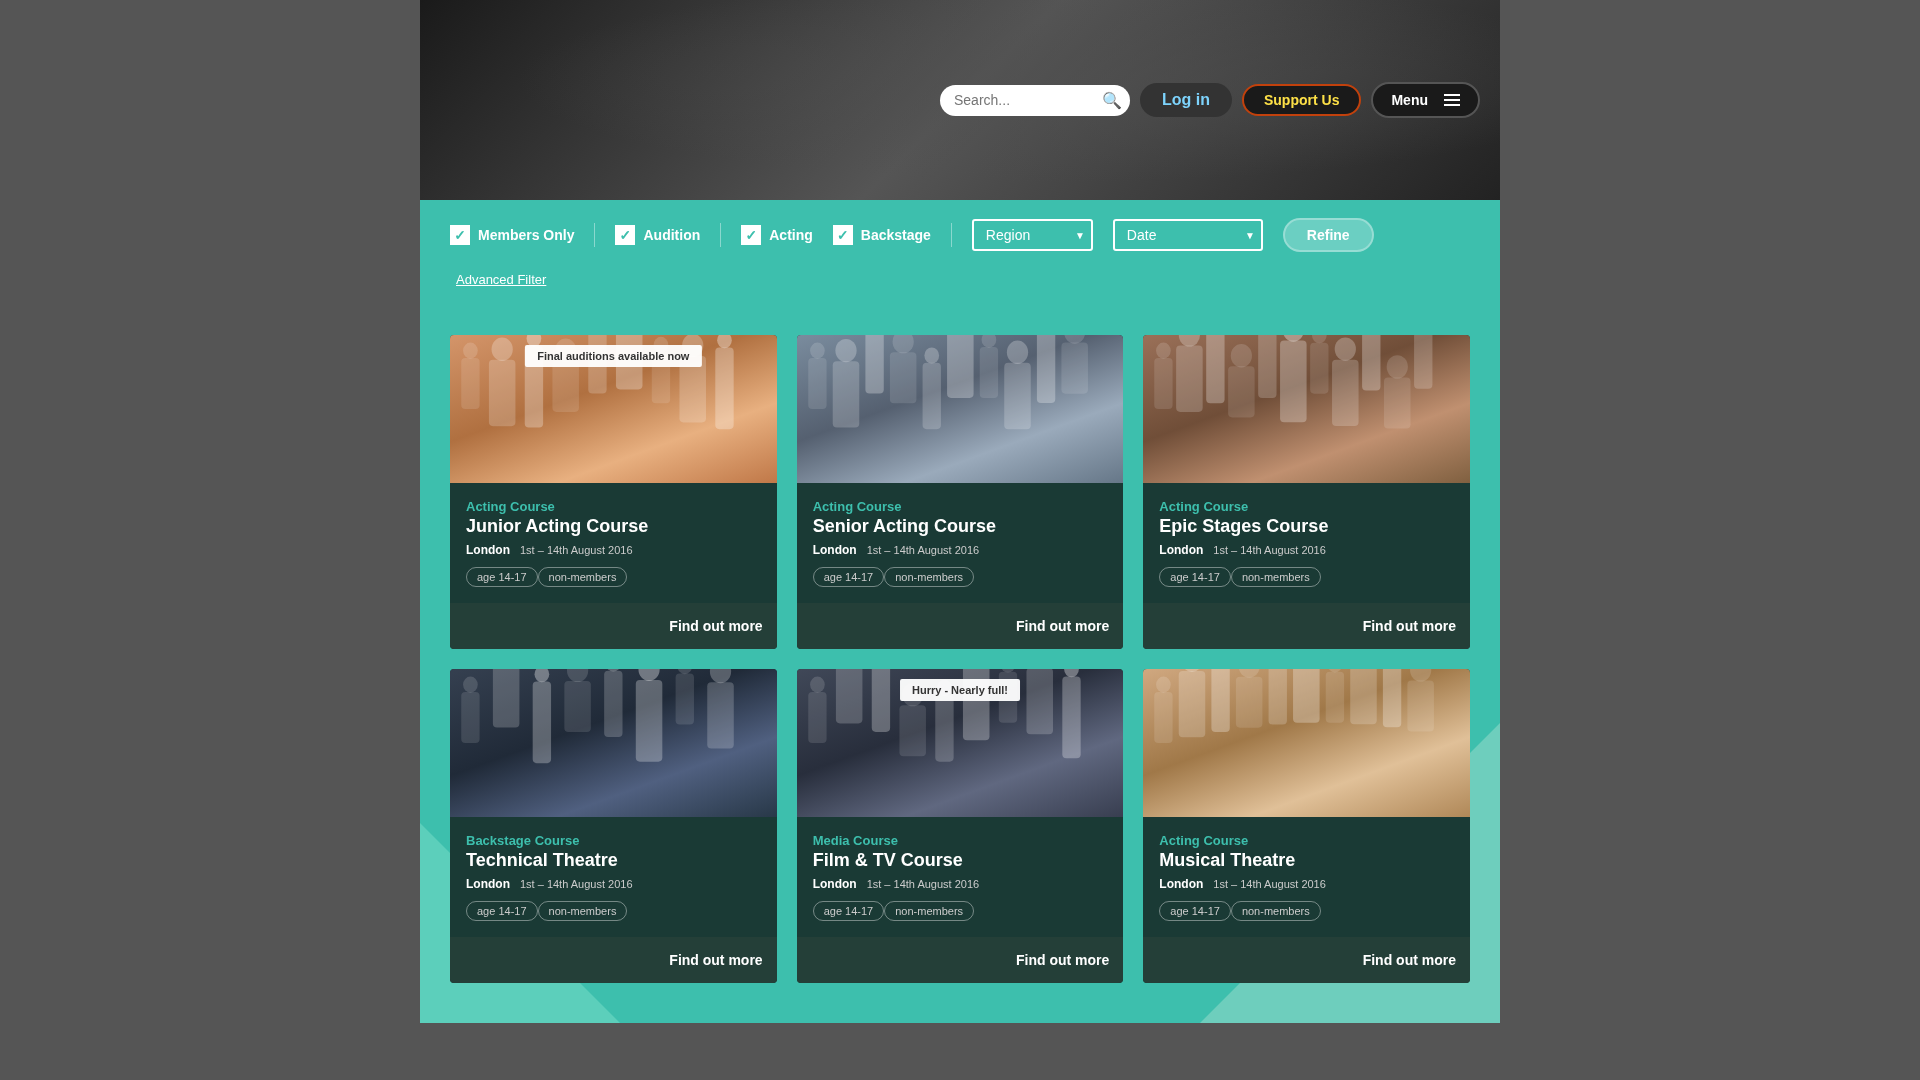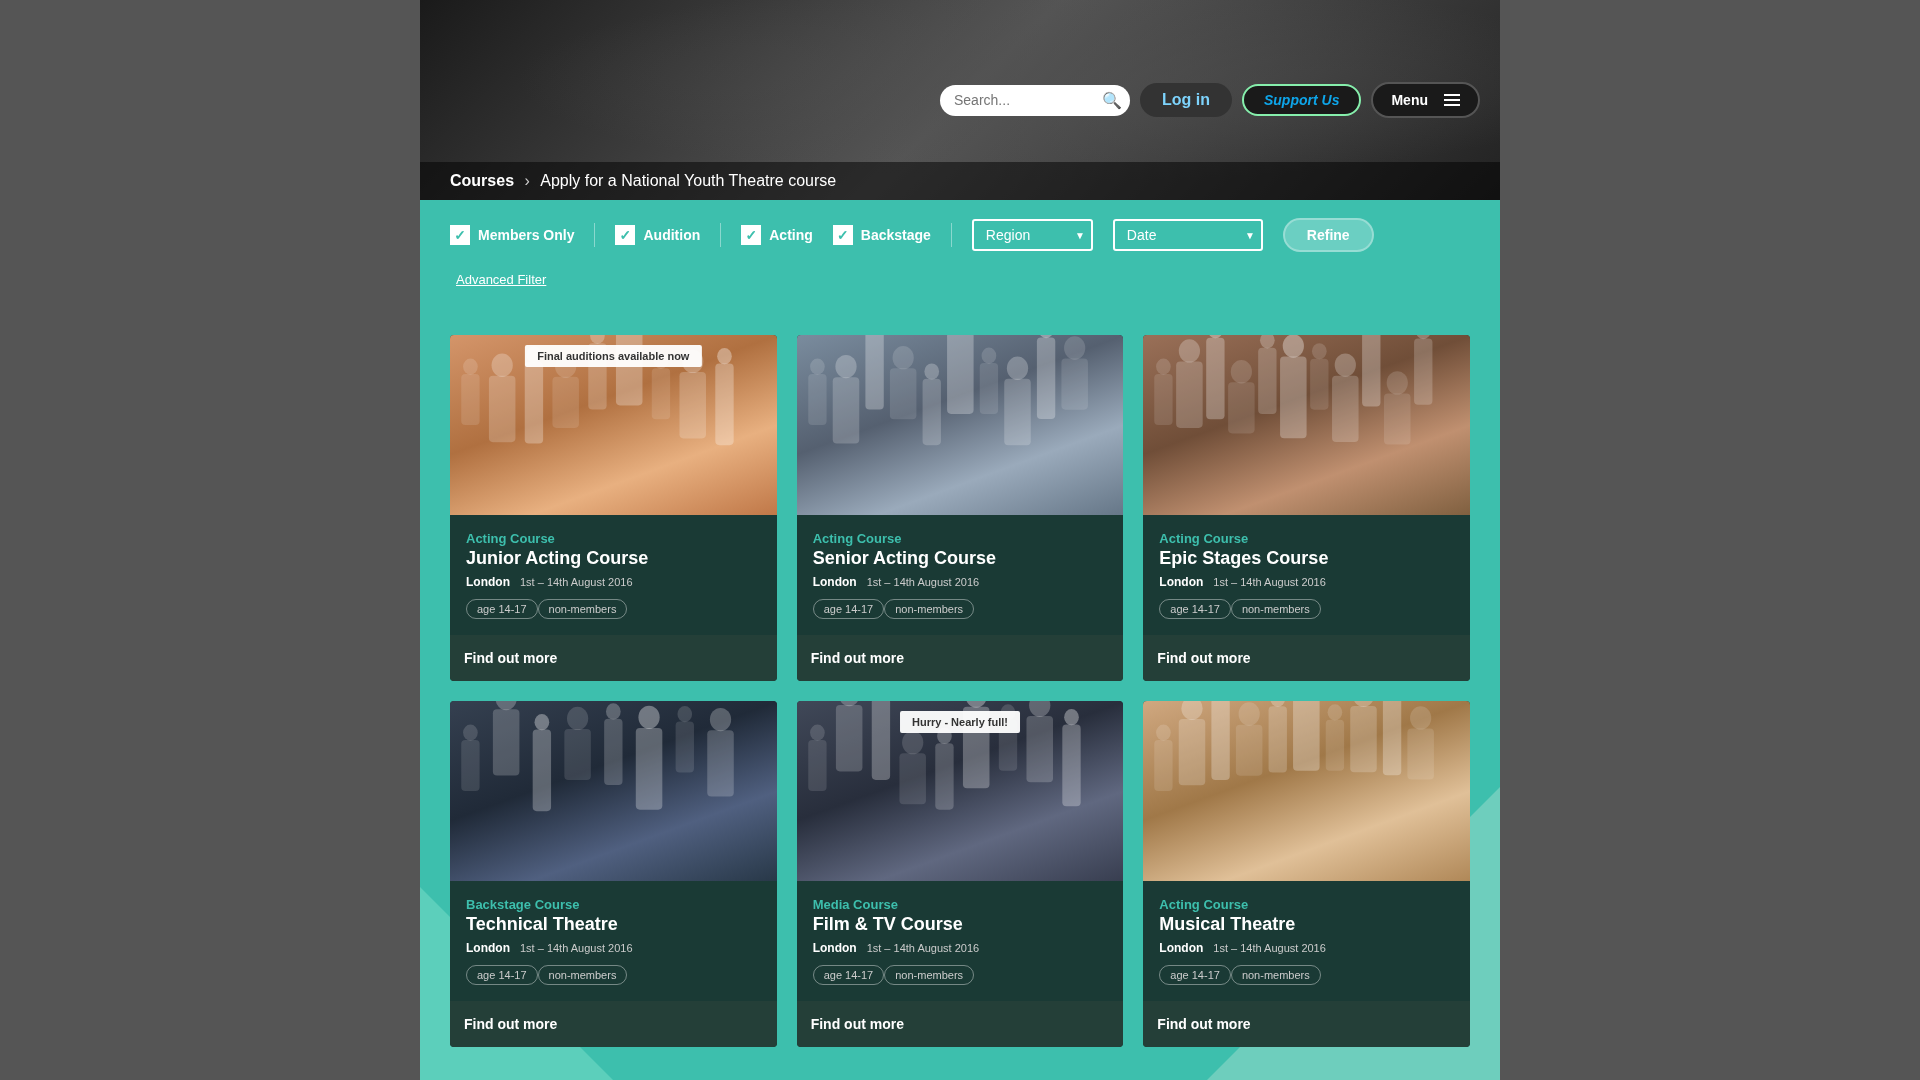--- a/index.html
+++ b/index.html
@@ -106,14 +106,13 @@
     }
     .btn-support {
       background: #1a1a1a;
-      color: #0ea5e9;
-      border: 2px solid #86efac;
+      color: #fde047;
+      border: 2px solid #c2410c;
       border-radius: 20px;
       padding: 6px 20px;
       font-size: 14px;
       cursor: pointer;
       font-weight: 600;
-      font-style: italic;
     }
     .btn-menu {
       background: #1a1a1a;

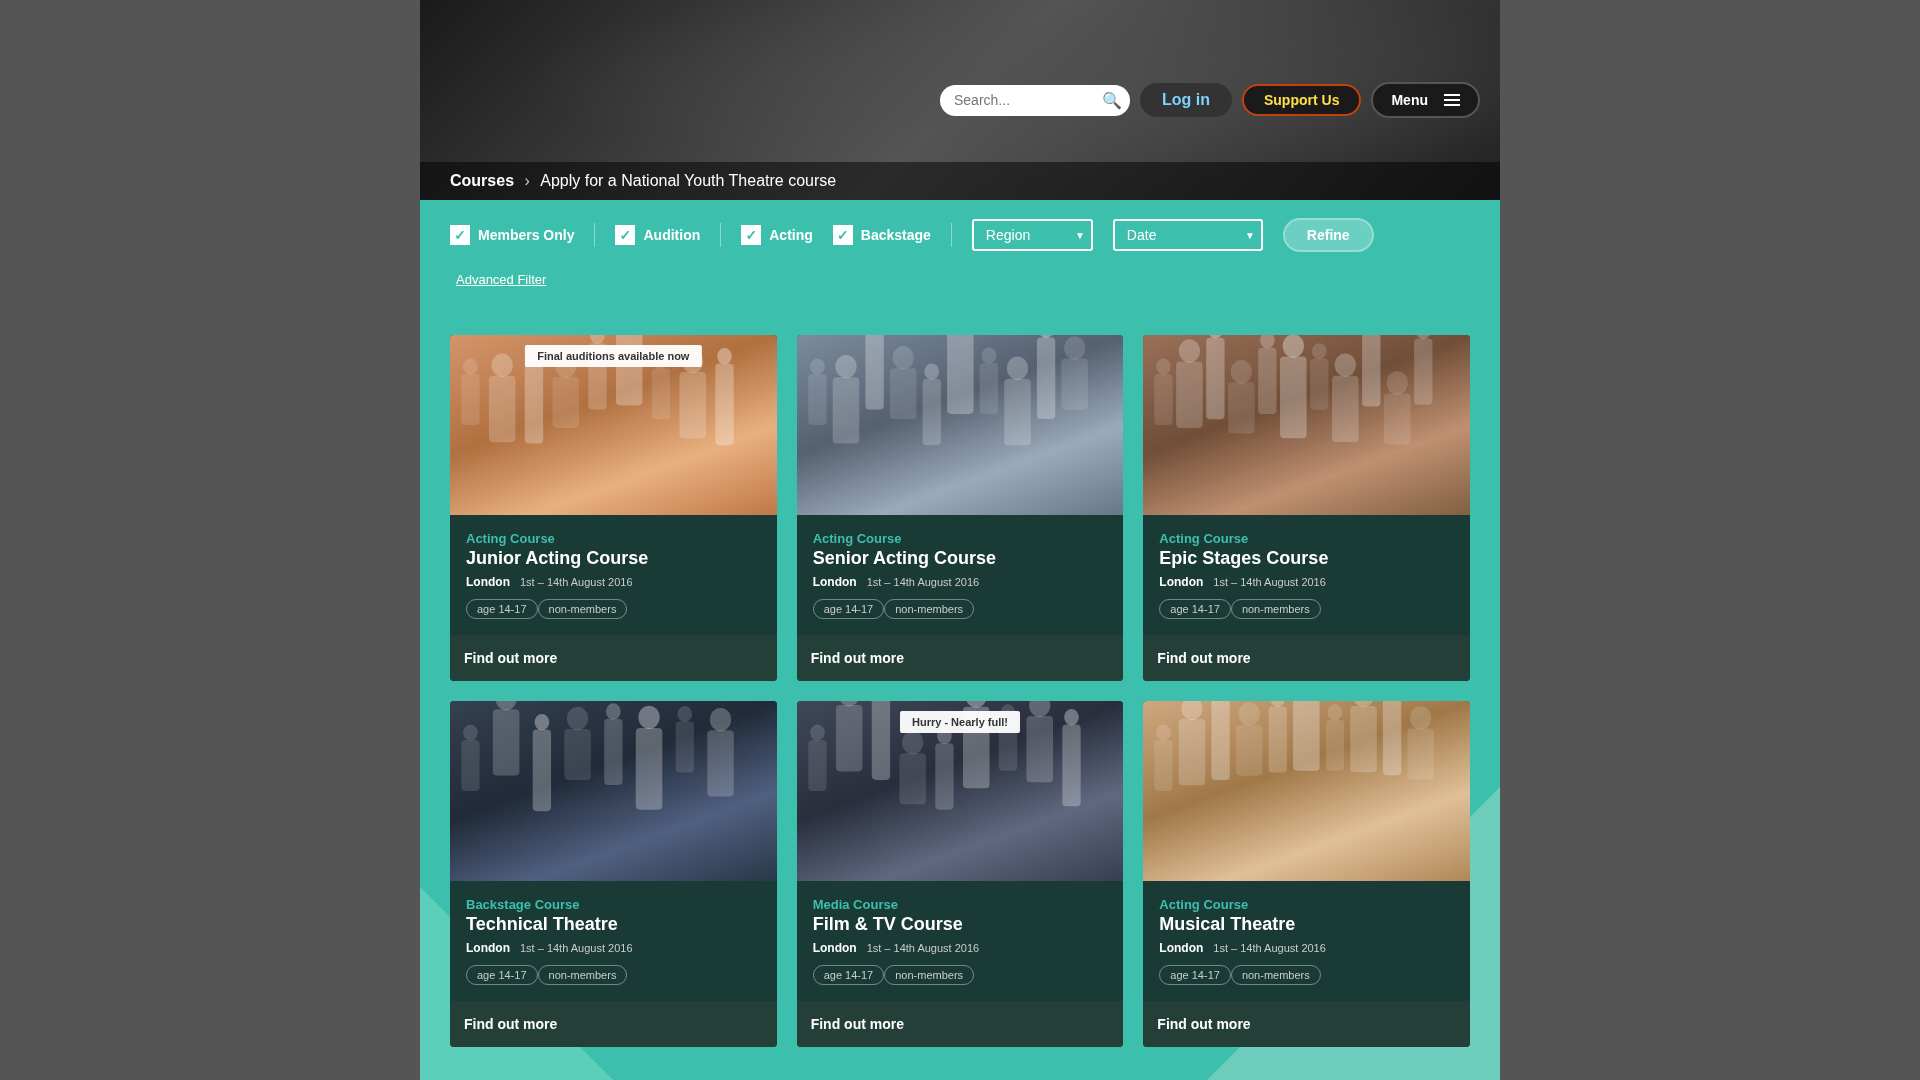--- a/index.html
+++ b/index.html
@@ -403,11 +403,6 @@
       </button>
     </div>
 
-    <div class="breadcrumb-bar">
-      <span class="crumb-bold">Courses</span>
-      <span class="crumb-arrow"> ›</span>
-      <span>Apply for a National Youth Theatre course</span>
-    </div>
   </div>
 
   <div class="filter-bar">

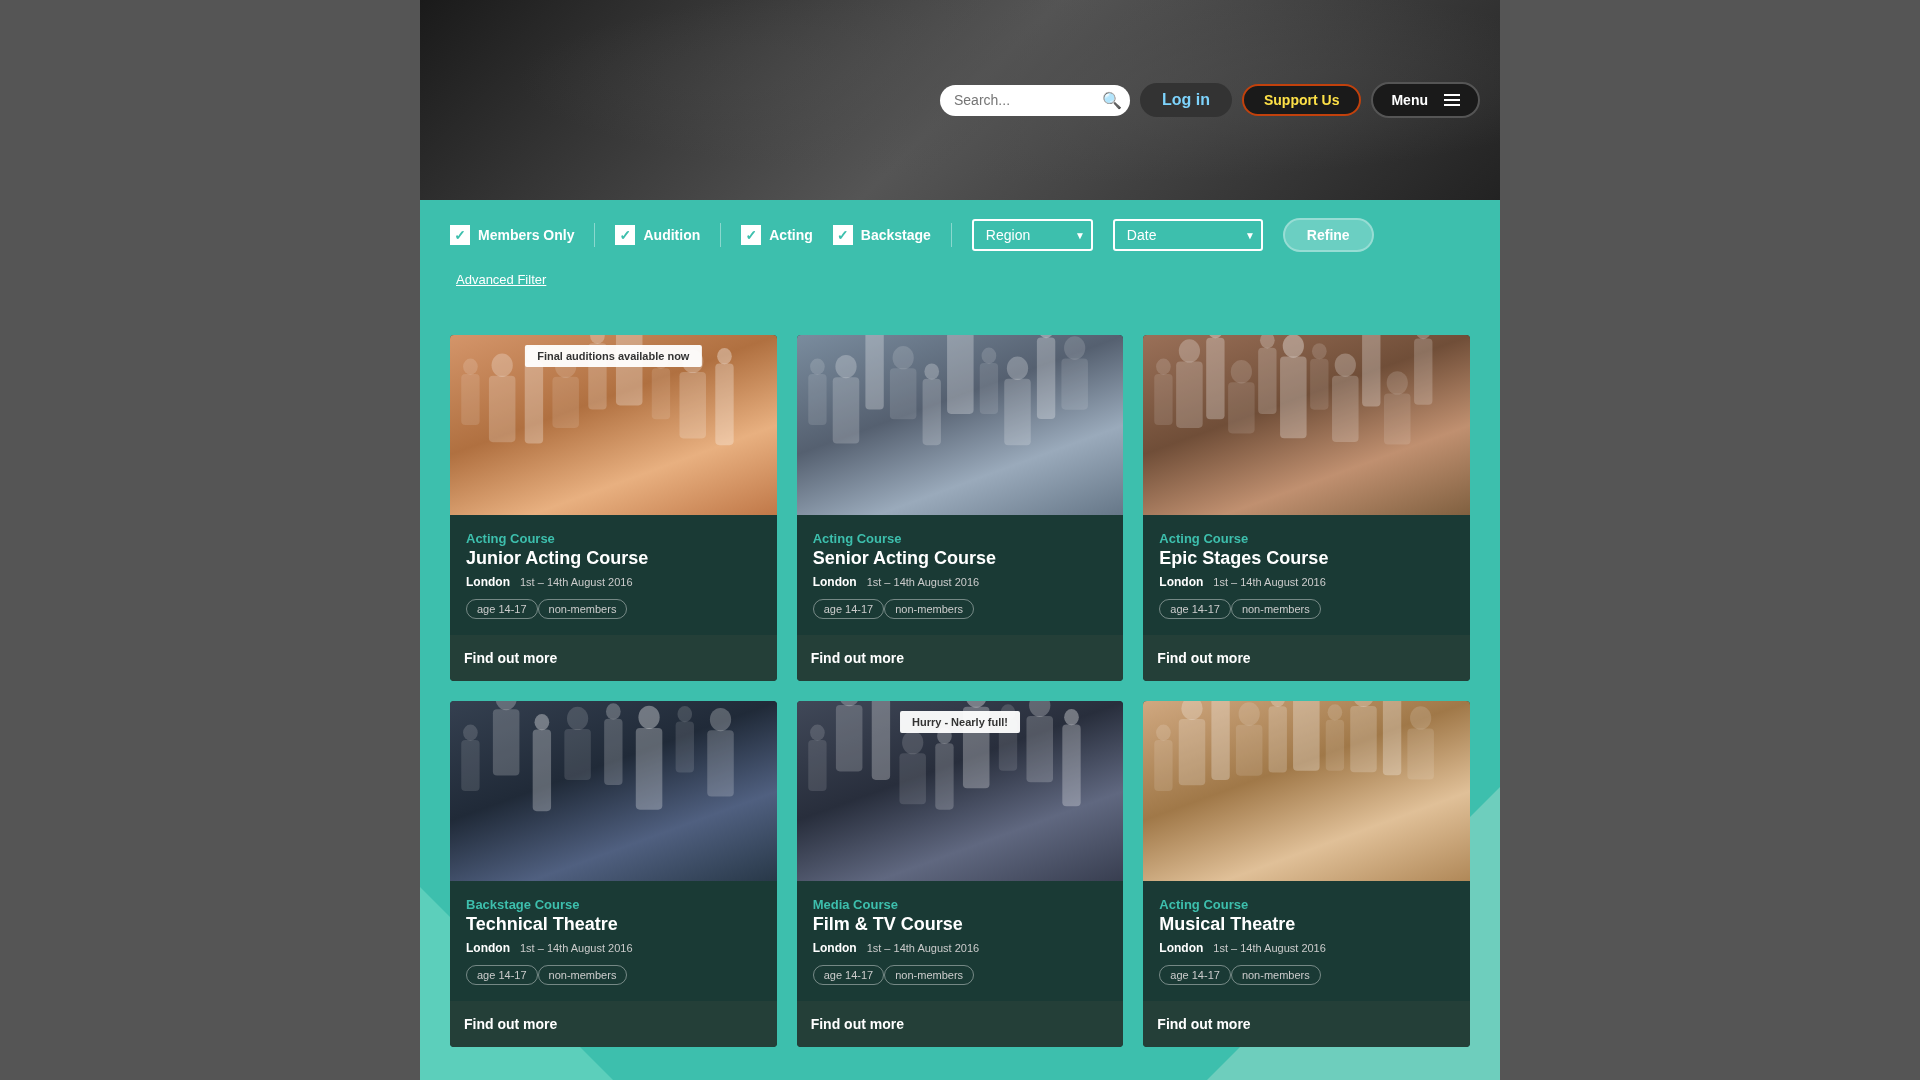--- a/index.html
+++ b/index.html
@@ -291,7 +291,7 @@
     }
     .card-image-area {
       position: relative;
-      height: 180px;
+      height: 148px;
       background: #555;
       overflow: hidden;
     }

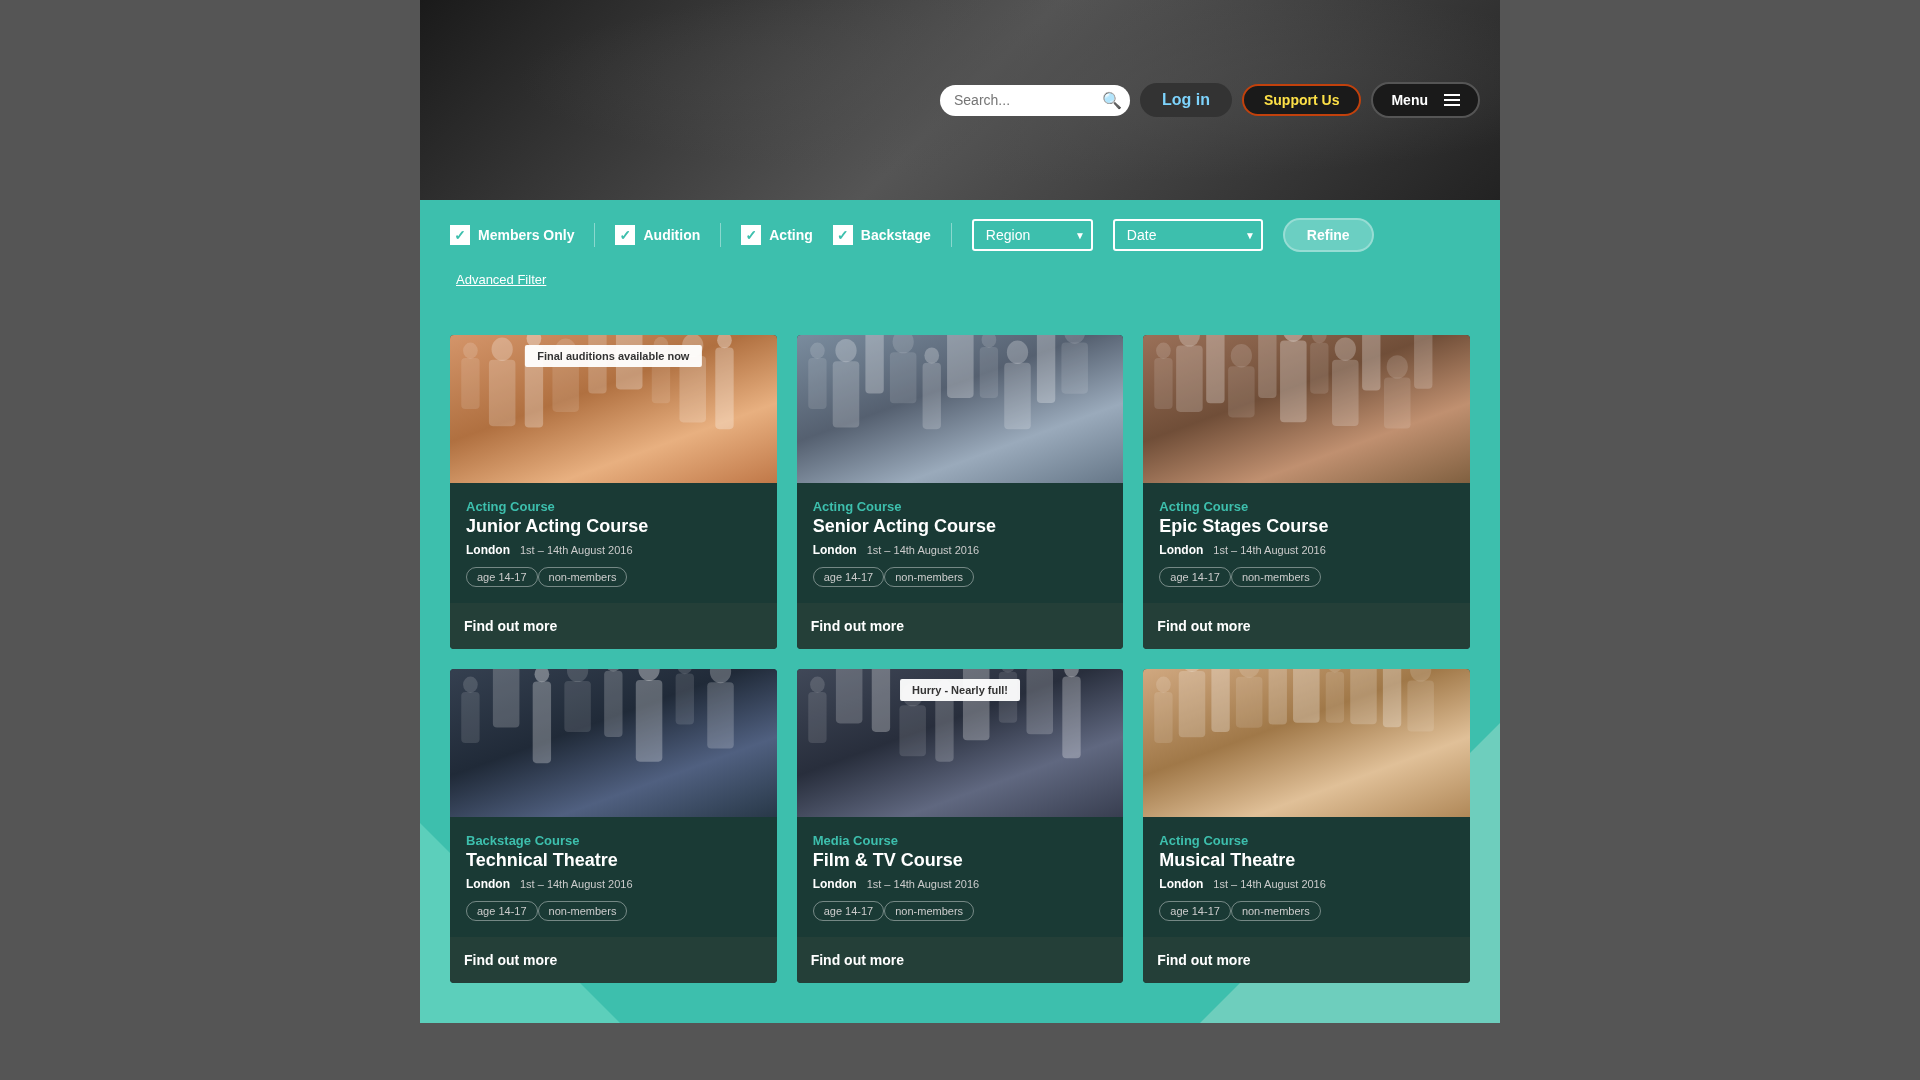--- a/index.html
+++ b/index.html
@@ -357,7 +357,7 @@
     .card-footer {
       background: #243f38;
       padding: 14px;
-      text-align: left;
+      text-align: right;
       cursor: pointer;
     }
     .card-footer-text {

